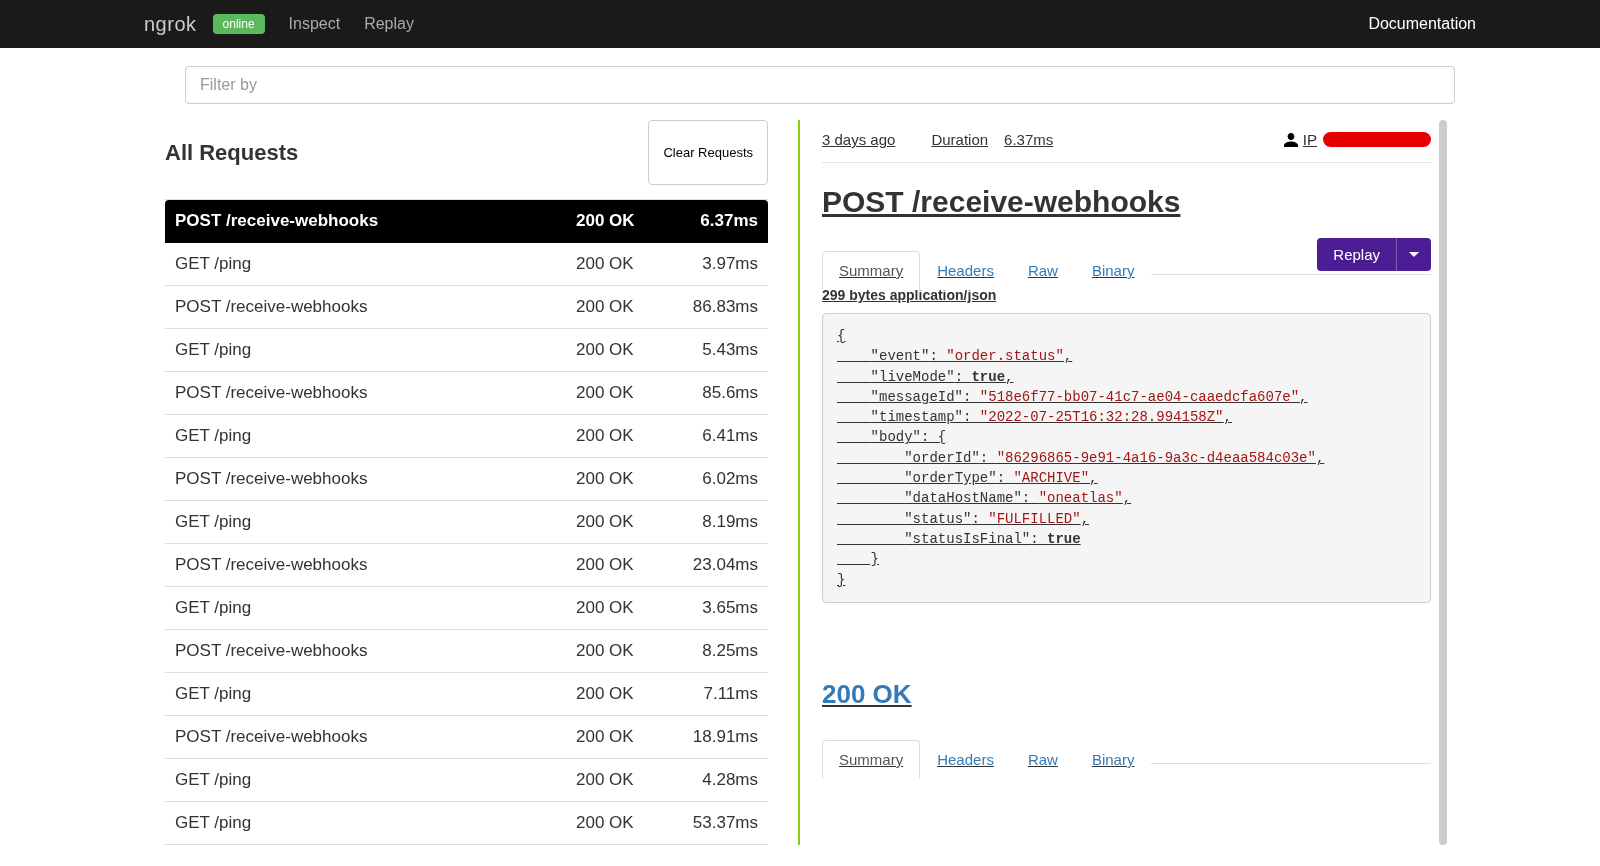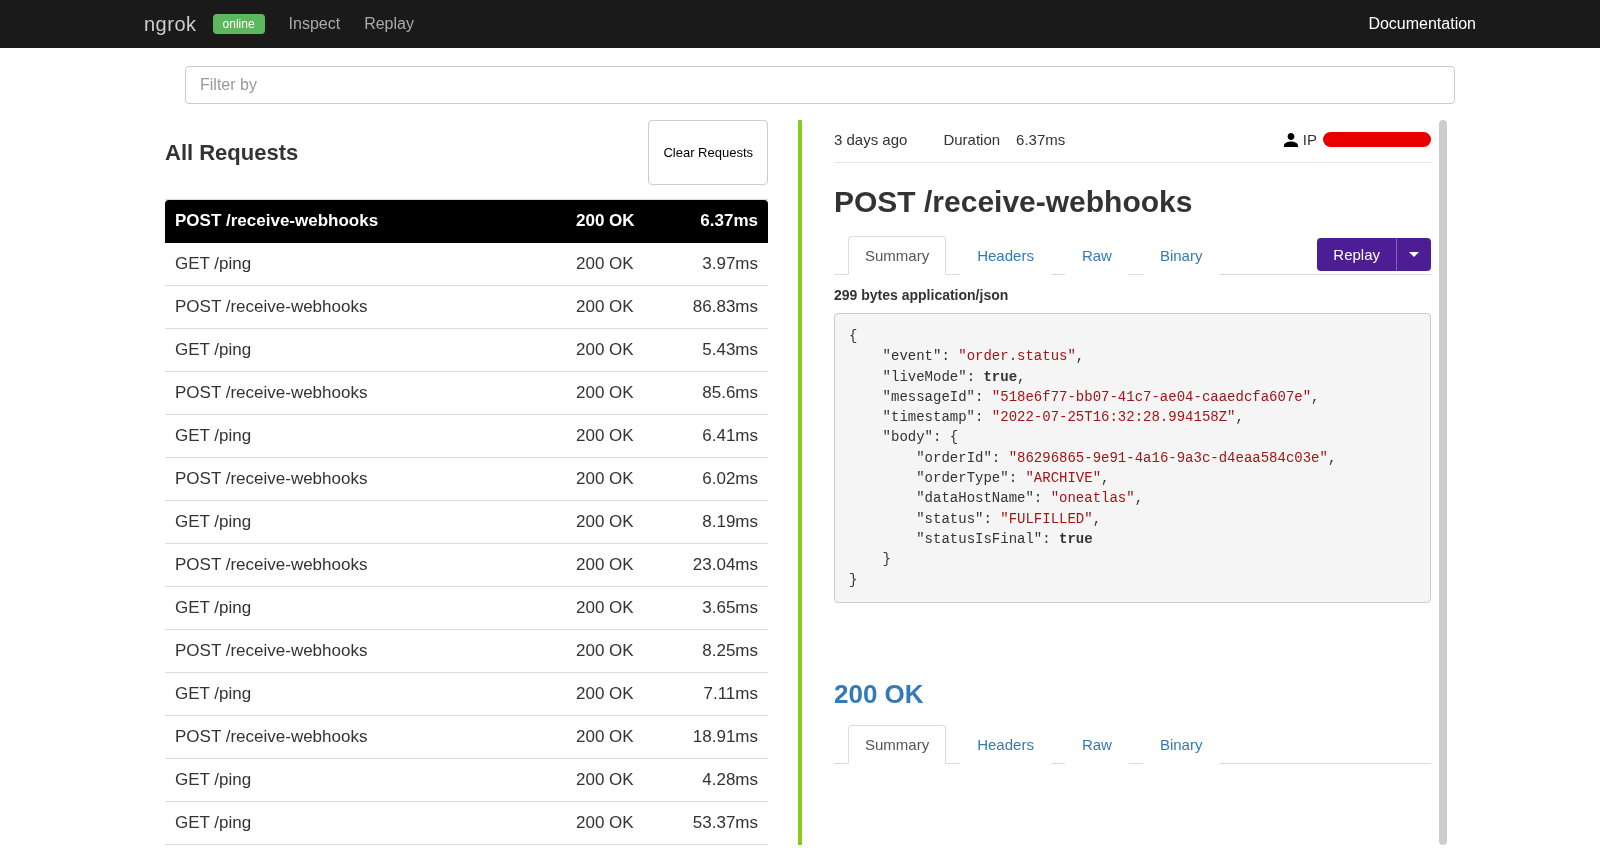--- a/index.html
+++ b/index.html
@@ -17,7 +17,7 @@
 .filter-input::placeholder { color: #999; }
 .content { display: flex; gap: 30px; }
 .left-panel { width: 603px; flex-shrink: 0; }
-.right-panel { flex: 1; min-width: 0; border-left: 4px solid #84cc16; padding-left: 32px; padding-right: 4px; position: relative; }
+.right-panel { flex: 1; min-width: 0; border-left: 2px solid #84cc16; padding-left: 22px; padding-right: 4px; position: relative; text-decoration: underline; }
 .req-header-row { display: flex; align-items: center; justify-content: space-between; margin-bottom: 14px; }
 .req-title { font-size: 22px; font-weight: 700; }
 .btn-clear { background: #fff; border: 1px solid #ccc; border-radius: 4px; padding: 24px 14px; font-size: 13px; cursor: pointer; margin-left: 45px; }

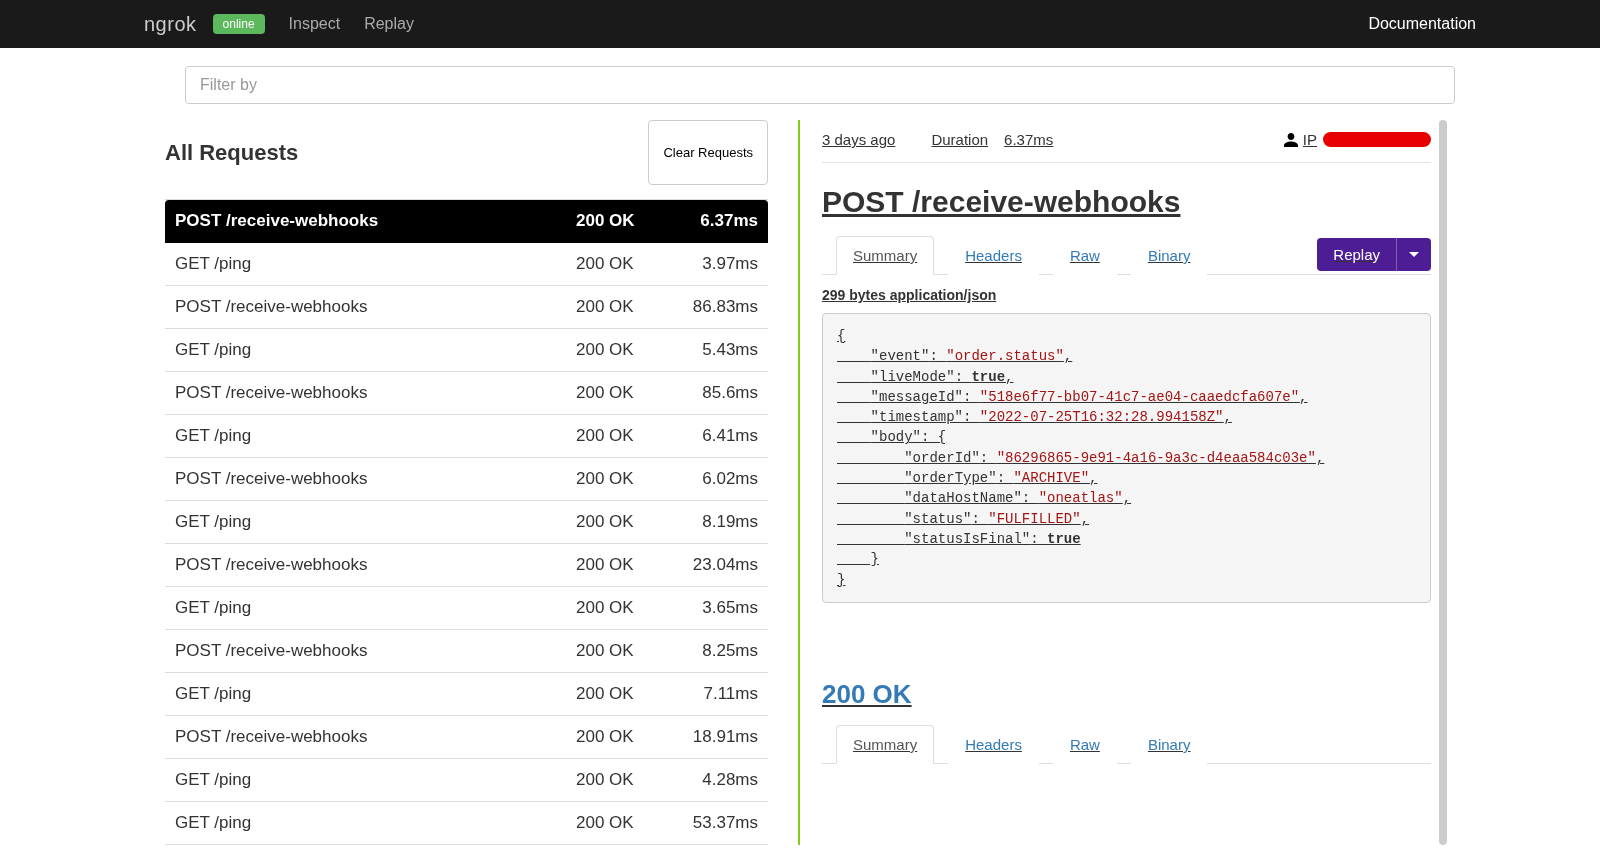--- a/index.html
+++ b/index.html
@@ -37,7 +37,7 @@
 .detail-title { font-size: 30px; font-weight: 700; padding: 22px 0 16px 0; }
 .tabs-row { display: flex; align-items: center; border-bottom: 1px solid #ddd; }
 .tabs { display: flex; gap: 0; flex: 1; }
-.tab { padding: 10px 16px; font-size: 15px; color: #337ab7; cursor: pointer; border: 1px solid transparent; border-bottom: none; position: relative; top: 1px; background: #fff; margin-left: 14px; }
+.tab { padding: 10px 16px; font-size: 15px; color: #337ab7; cursor: pointer; border: 1px solid transparent; border-bottom: none; position: relative; top: 16px; background: #fff; }
 .tab.active { color: #555; border-color: #ddd; border-radius: 4px 4px 0 0; border-bottom: 1px solid #fff; }
 .replay-btn { display: flex; background: #4c1d95; color: #fff; border-radius: 4px; overflow: hidden; font-size: 15px; cursor: pointer; }
 .replay-main { padding: 8px 16px; }

